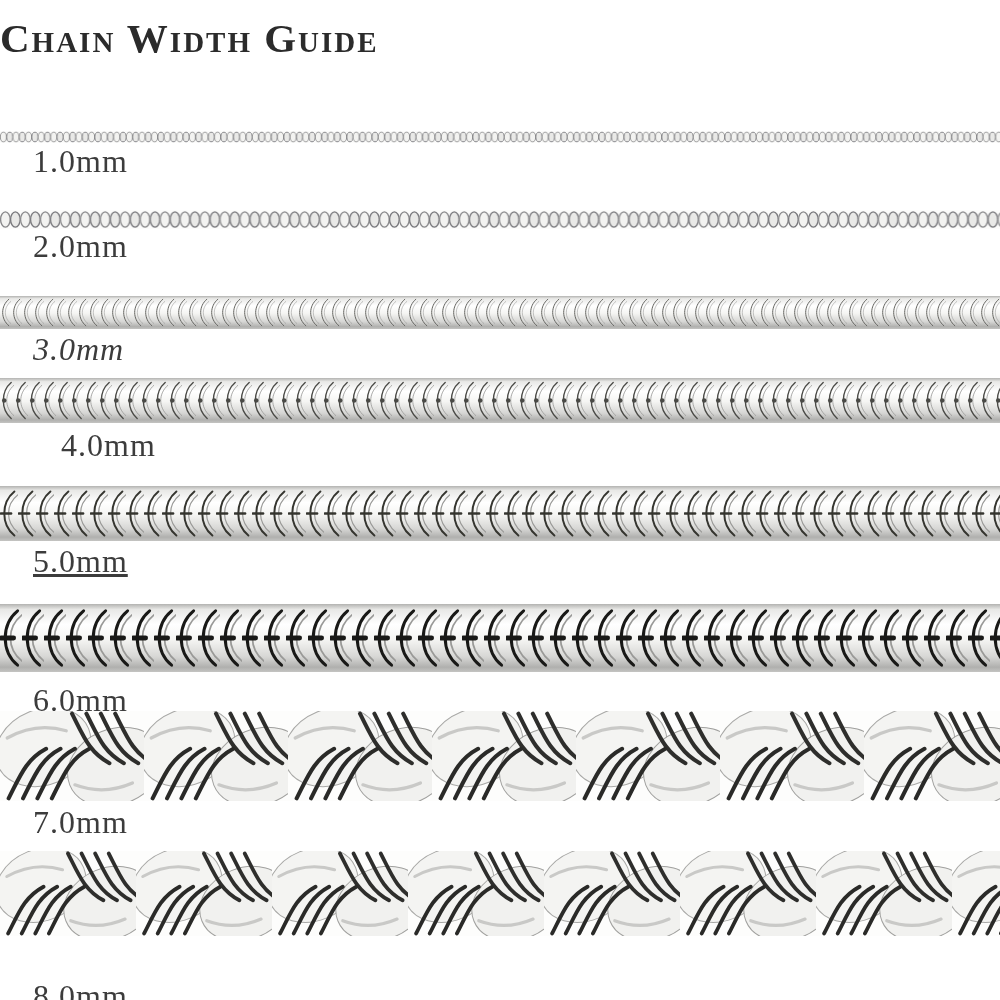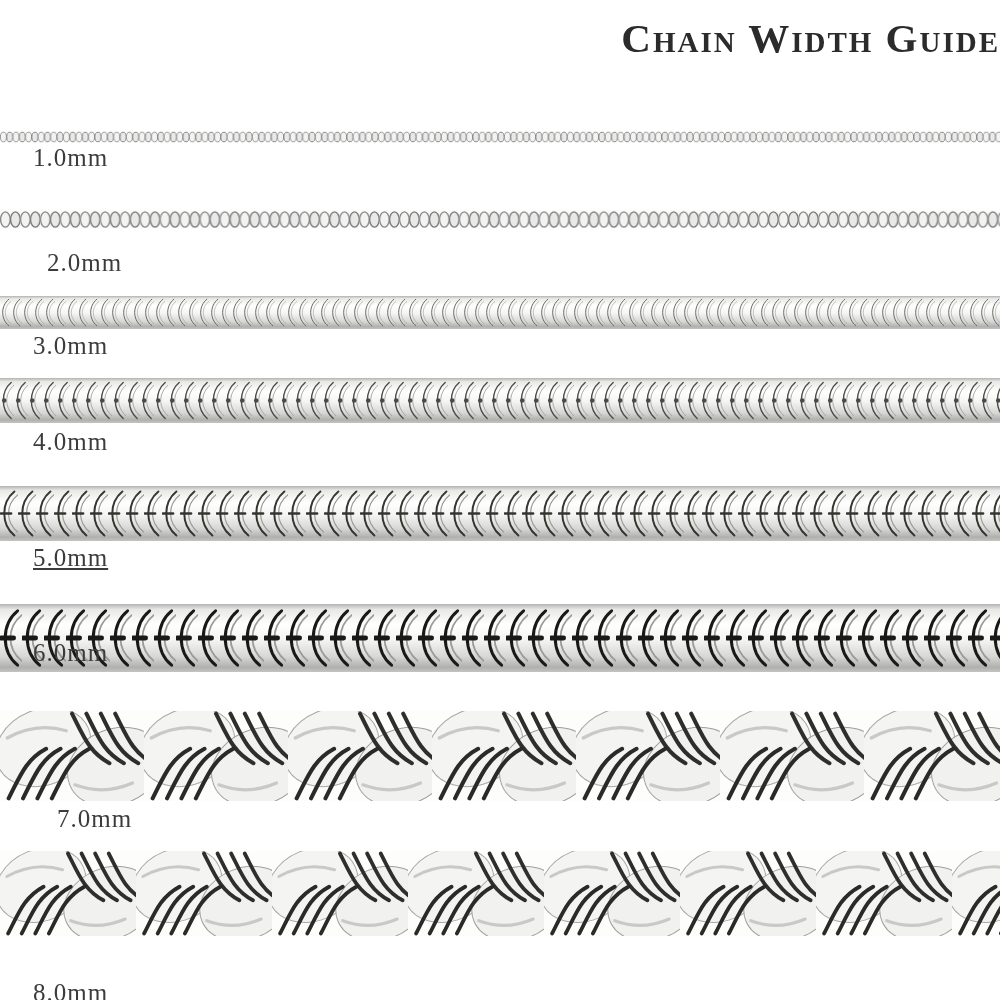--- a/index.html
+++ b/index.html
@@ -16,7 +16,7 @@
     top: 14px;
     left: 0;
     right: 0;
-    text-align: right;
+    text-align: left;
     font-size: 41px;
     font-weight: 600;
     font-variant: small-caps;

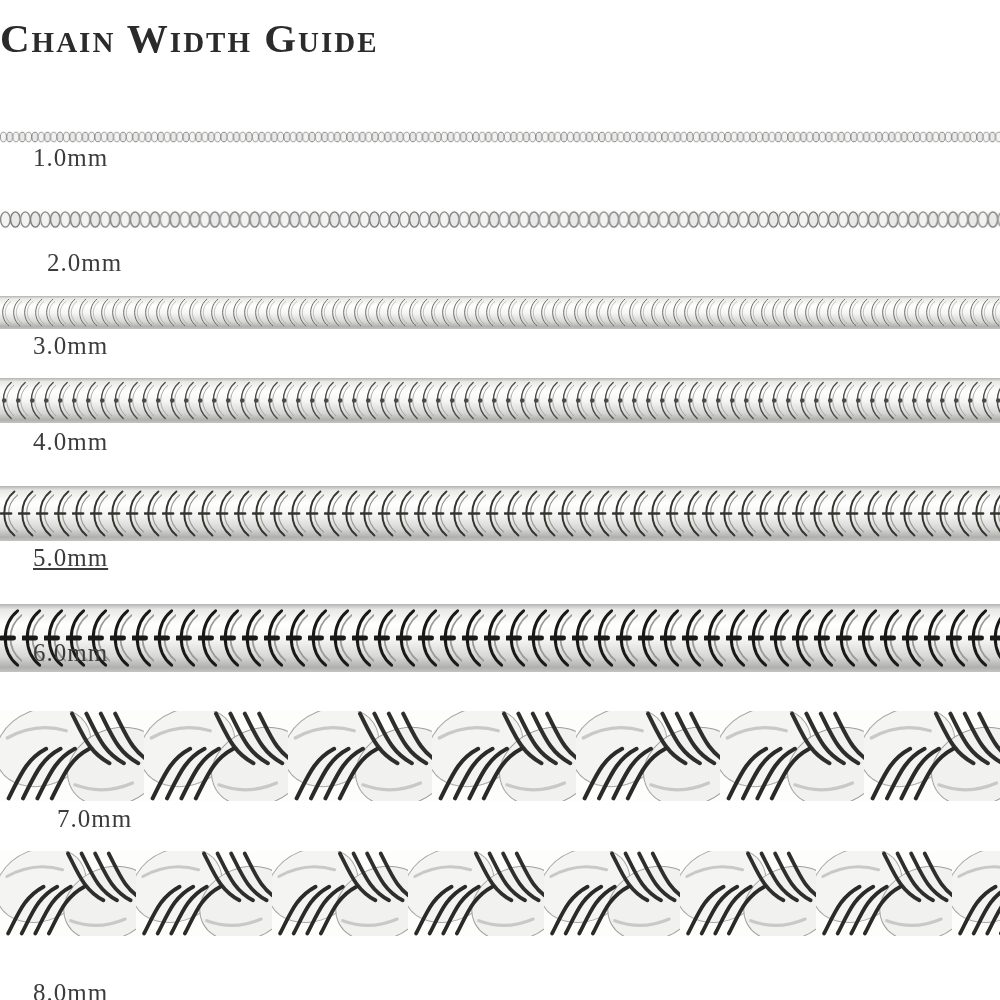--- a/index.html
+++ b/index.html
@@ -33,7 +33,7 @@
   .chain-label {
     position: absolute;
     left: 33px;
-    font-size: 25px;
+    font-size: 32px;
     line-height: 1;
     letter-spacing: 1px;
     color: #3c3c3c;

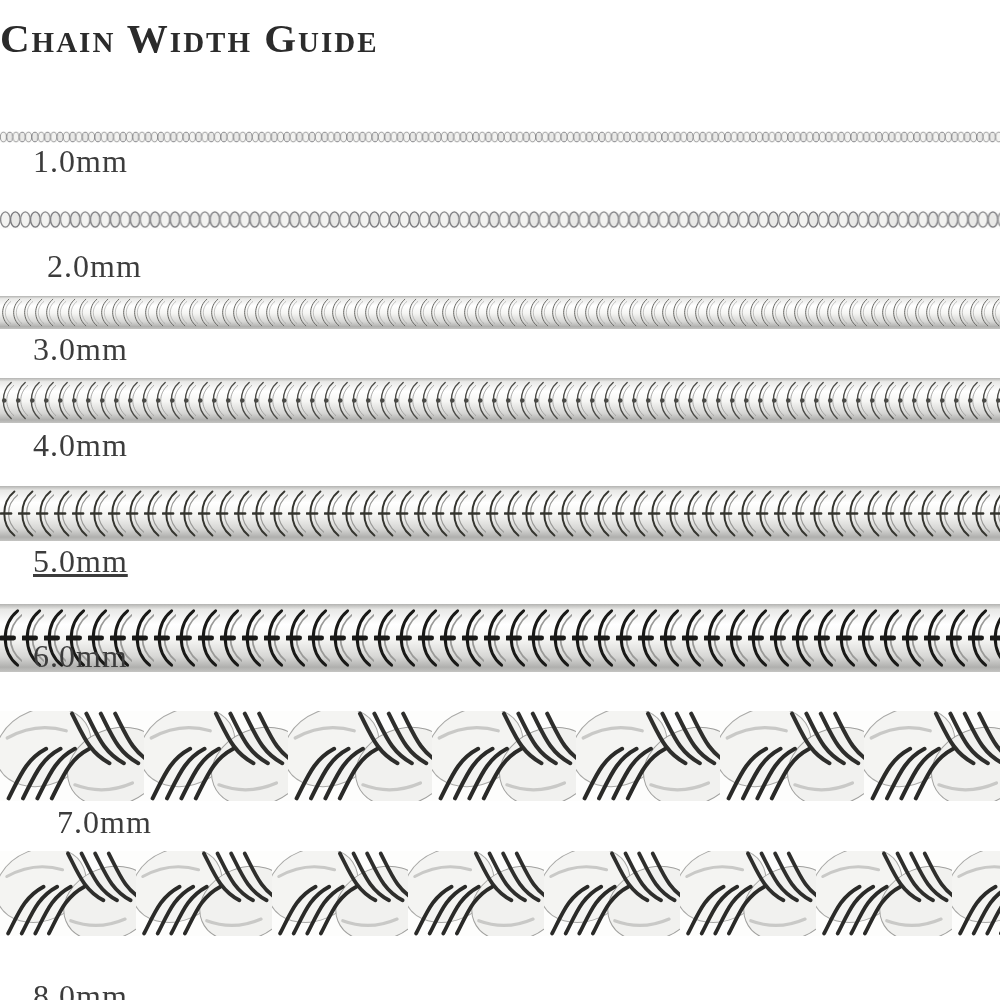--- a/index.html
+++ b/index.html
@@ -72,7 +72,7 @@
           <rect x="0" y="0" width="1000" height="19" fill="url(#cp1)"></rect>
         </svg>
       </div>
-      <div class="chain-label" style="top: 250px; margin-left: 14px;">2.0mm</div>
+      <div class="chain-label" style="top: 230px;">2.0mm</div>
       <div class="chain-strip" style="top: 296px; height: 33px;">
         <svg width="1000" height="33" viewBox="0 0 1000 33" preserveAspectRatio="none">
           <defs>

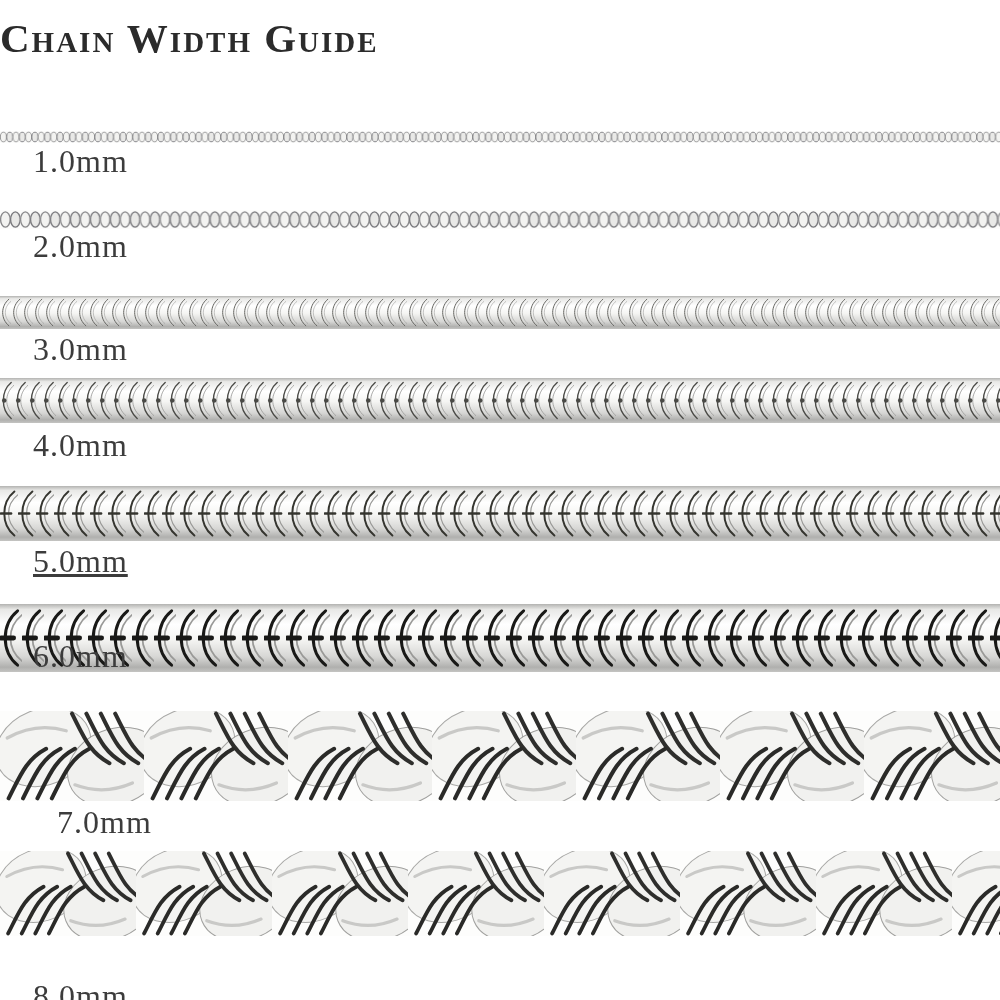--- a/index.html
+++ b/index.html
@@ -94,7 +94,7 @@
           <rect x="0" y="0" width="1000" height="33" fill="url(#cp2)"></rect>
         </svg>
       </div>
-      <div class="chain-label" style="top: 333px;">3.0mm</div>
+      <div class="chain-label" style="top: 333px; font-style: italic;">3.0mm</div>
       <div class="chain-strip" style="top: 378px; height: 45px;">
         <svg width="1000" height="45" viewBox="0 0 1000 45" preserveAspectRatio="none">
           <defs>

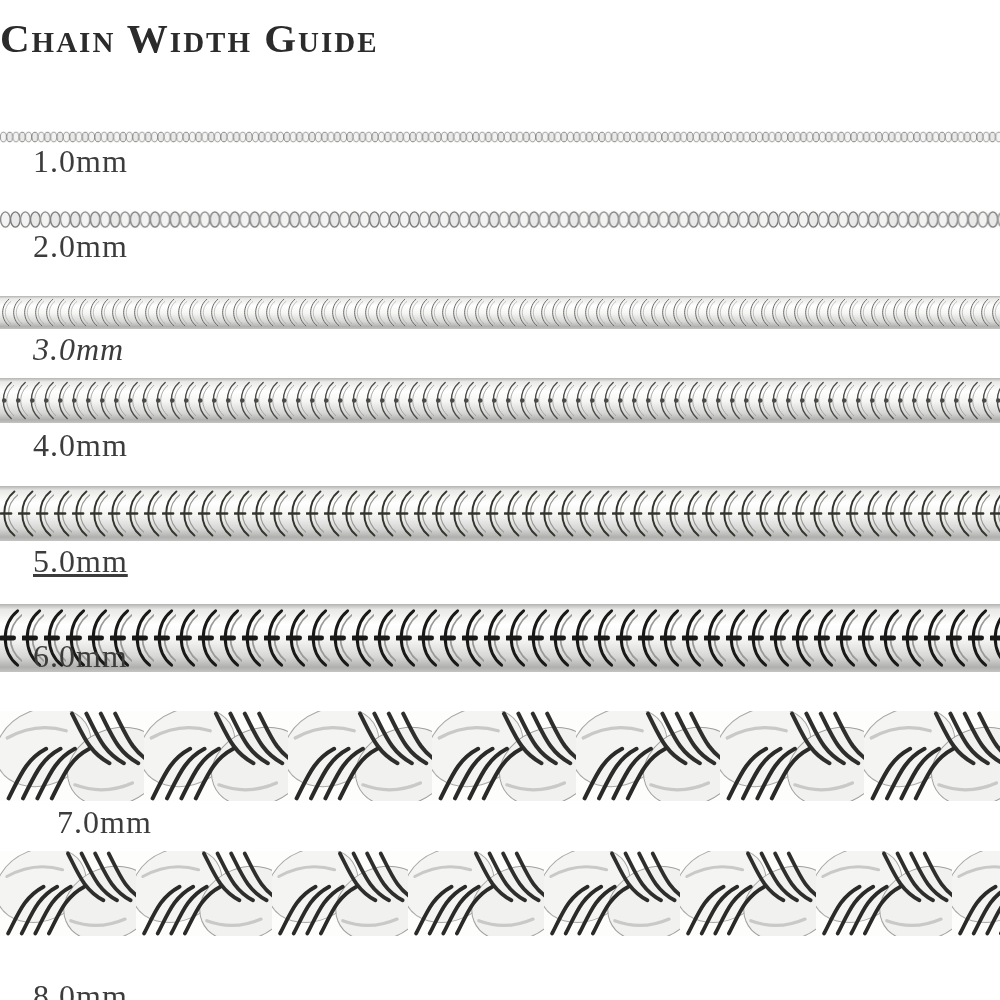--- a/index.html
+++ b/index.html
@@ -117,7 +117,7 @@
           <rect x="0" y="0" width="1000" height="45" fill="url(#cp3)"></rect>
         </svg>
       </div>
-      <div class="chain-label" style="top: 429px;">4.0mm</div>
+      <div class="chain-label" style="top: 429px; margin-left: 28px;">4.0mm</div>
       <div class="chain-strip" style="top: 486px; height: 55px;">
         <svg width="1000" height="55" viewBox="0 0 1000 55" preserveAspectRatio="none">
           <defs>

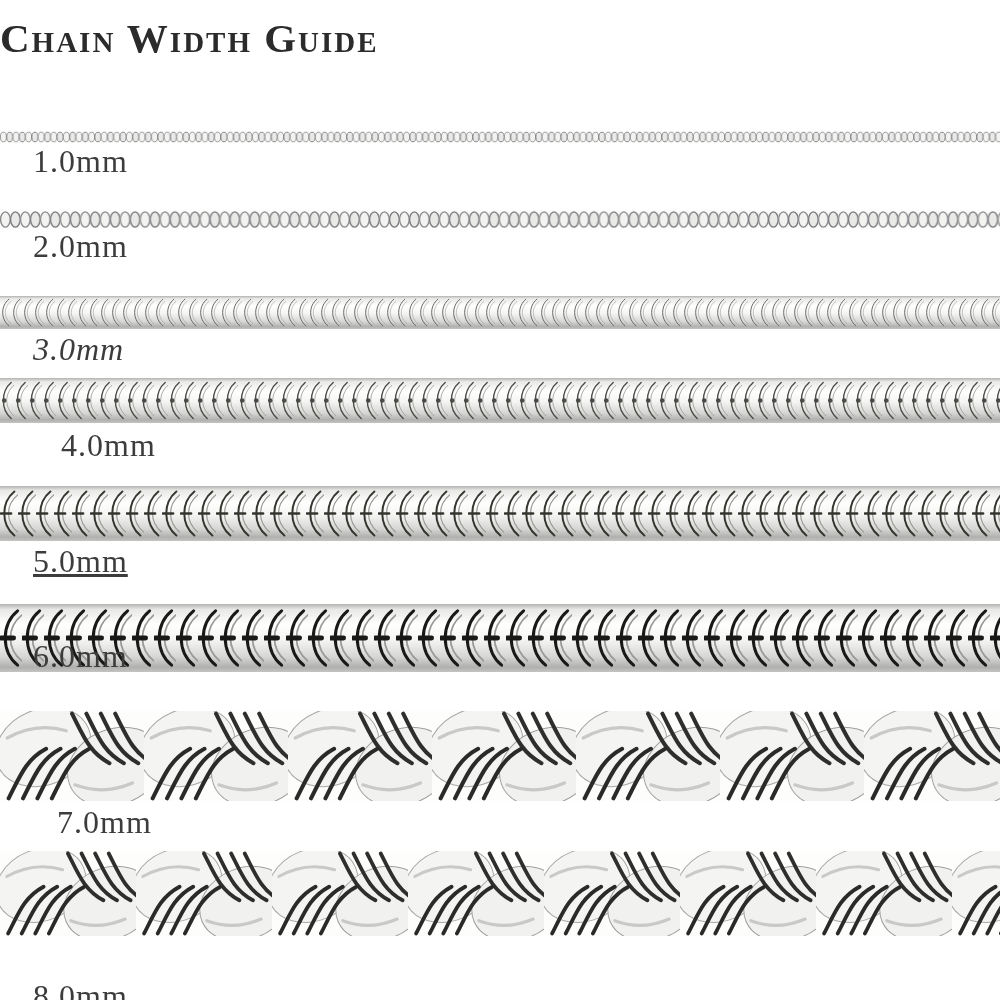--- a/index.html
+++ b/index.html
@@ -163,7 +163,7 @@
           <rect x="0" y="0" width="1000" height="68" fill="url(#cp5)"></rect>
         </svg>
       </div>
-      <div class="chain-label" style="top: 640px; text-align: center;">6.0mm</div>
+      <div class="chain-label" style="top: 684px; text-align: center;">6.0mm</div>
       <div class="chain-strip" style="top: 711px; height: 90px;">
         <svg width="1000" height="90" viewBox="0 0 1000 90" preserveAspectRatio="none">
           <defs>

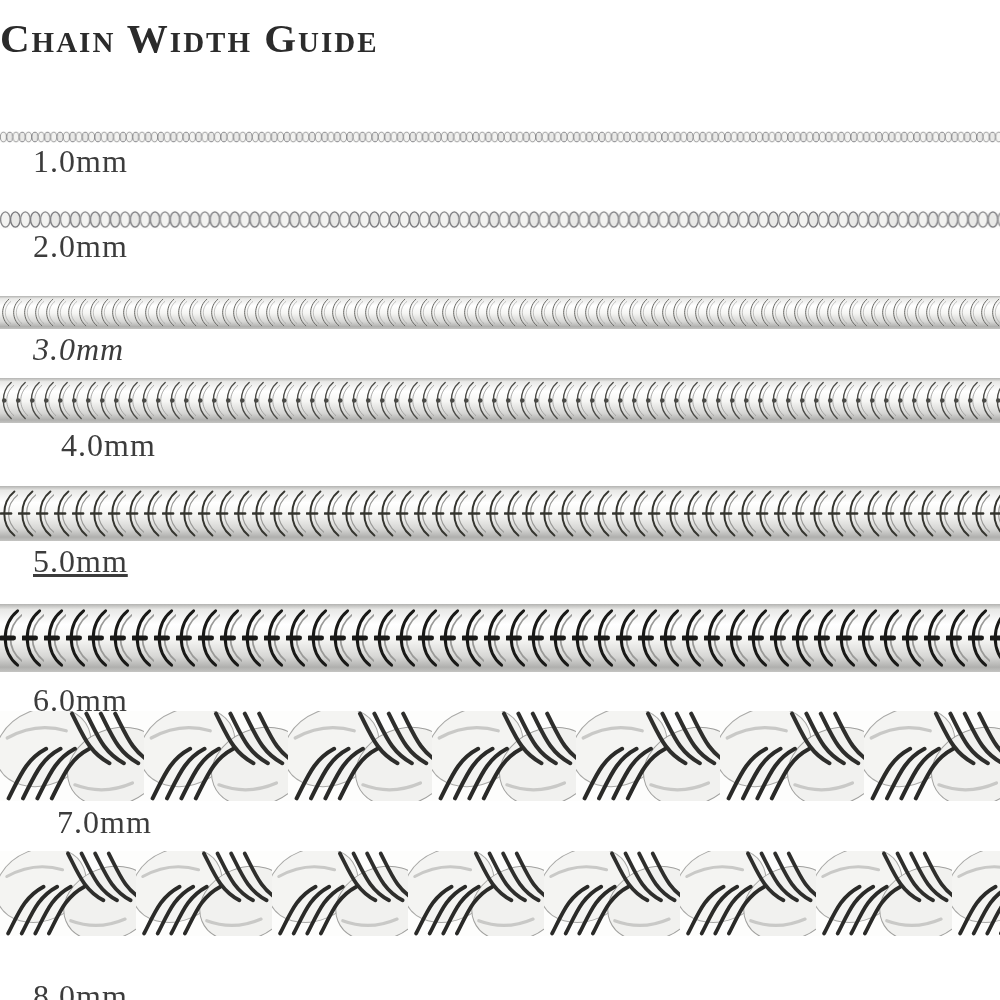--- a/index.html
+++ b/index.html
@@ -186,7 +186,7 @@
           <rect x="0" y="0" width="1000" height="90" fill="url(#cp6)"></rect>
         </svg>
       </div>
-      <div class="chain-label" style="top: 806px; margin-left: 24px;">7.0mm</div>
+      <div class="chain-label" style="top: 806px;">7.0mm</div>
       <div class="chain-strip" style="top: 851px; height: 85px;">
         <svg width="1000" height="85" viewBox="0 0 1000 85" preserveAspectRatio="none">
           <defs>

